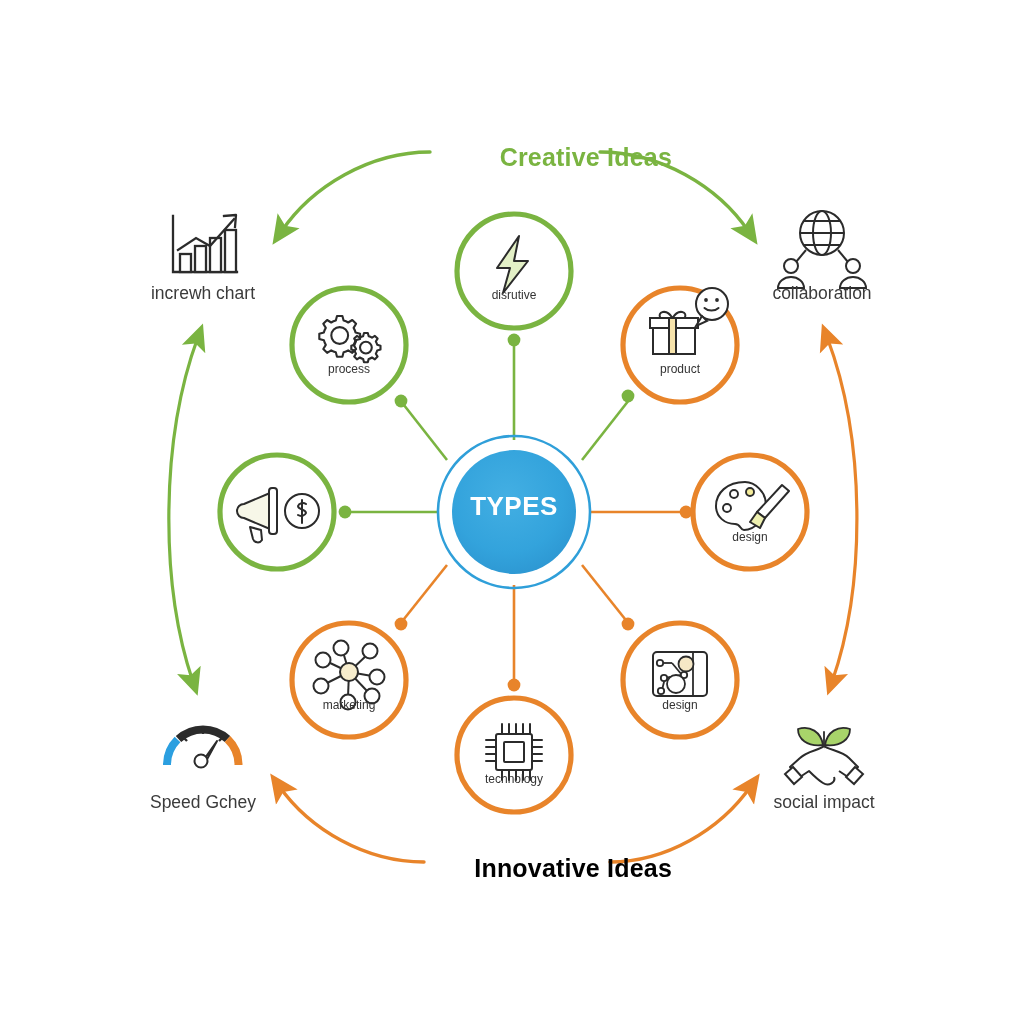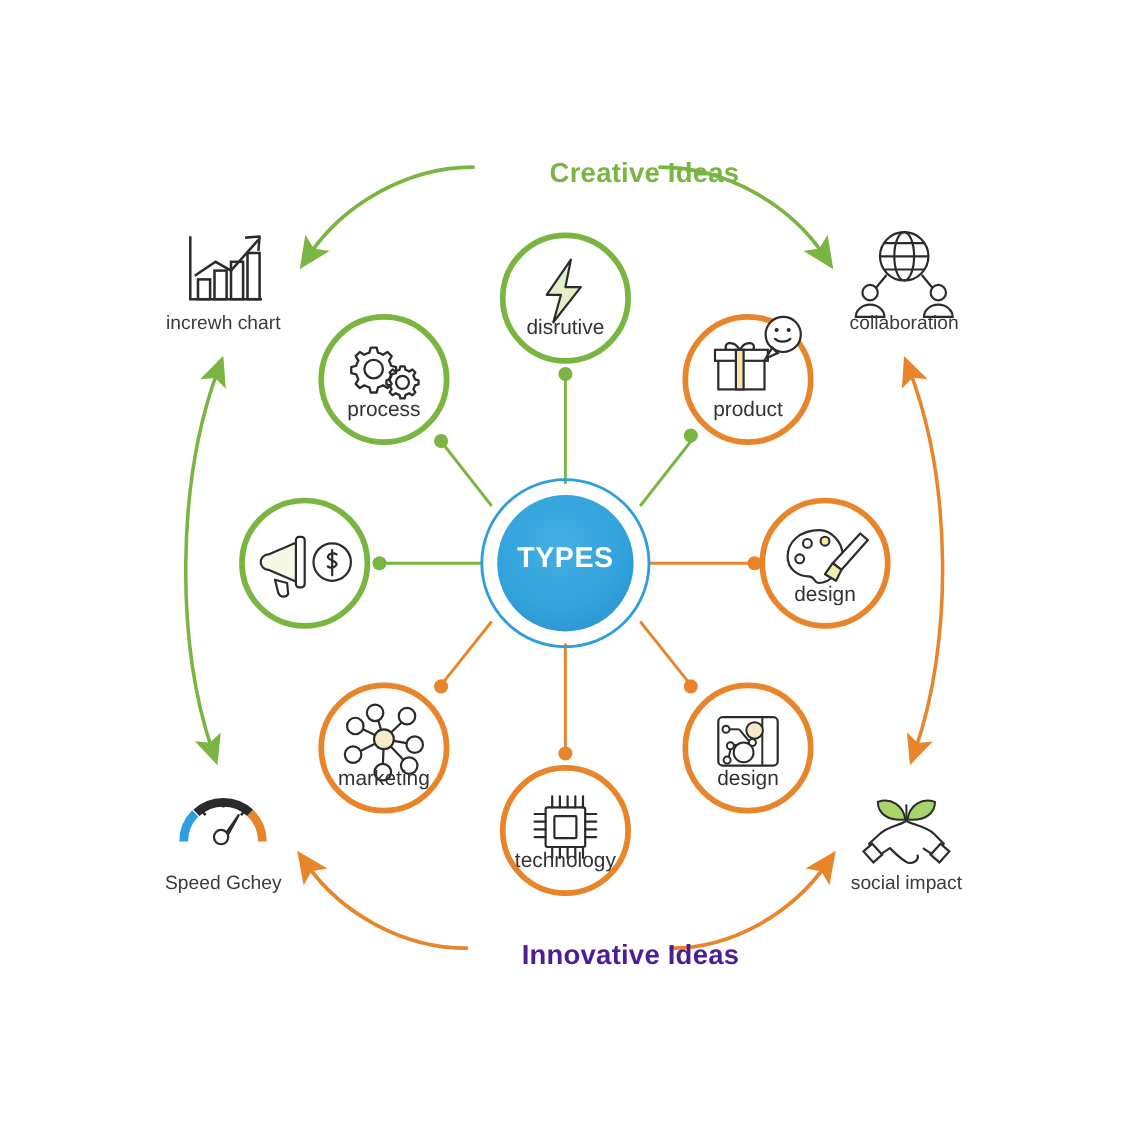--- a/index.html
+++ b/index.html
@@ -26,7 +26,7 @@
     position:absolute;
     width:150px;
     text-align:center;
-    font-size:19px;
+    font-size:12px;
     color:#333333;
     pointer-events:none;
   }

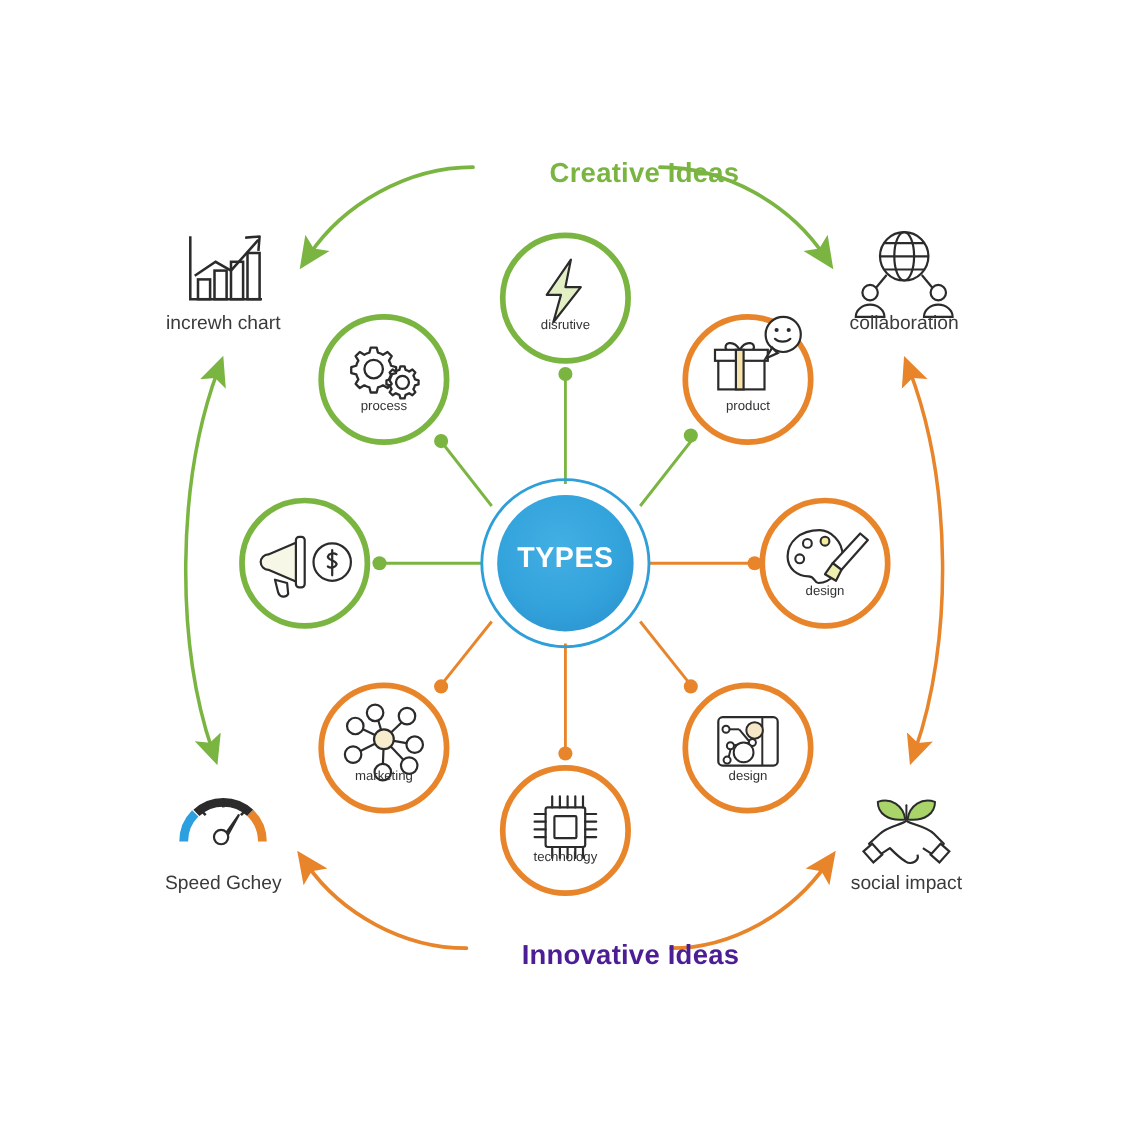--- a/index.html
+++ b/index.html
@@ -20,7 +20,7 @@
     letter-spacing:0.2px;
   }
   .arc-title.green{color:#7ab441;}
-  .arc-title.orange{color:#4c1d95;}
+  .arc-title.orange{color:#000000;}
 
   .node-label{
     position:absolute;

